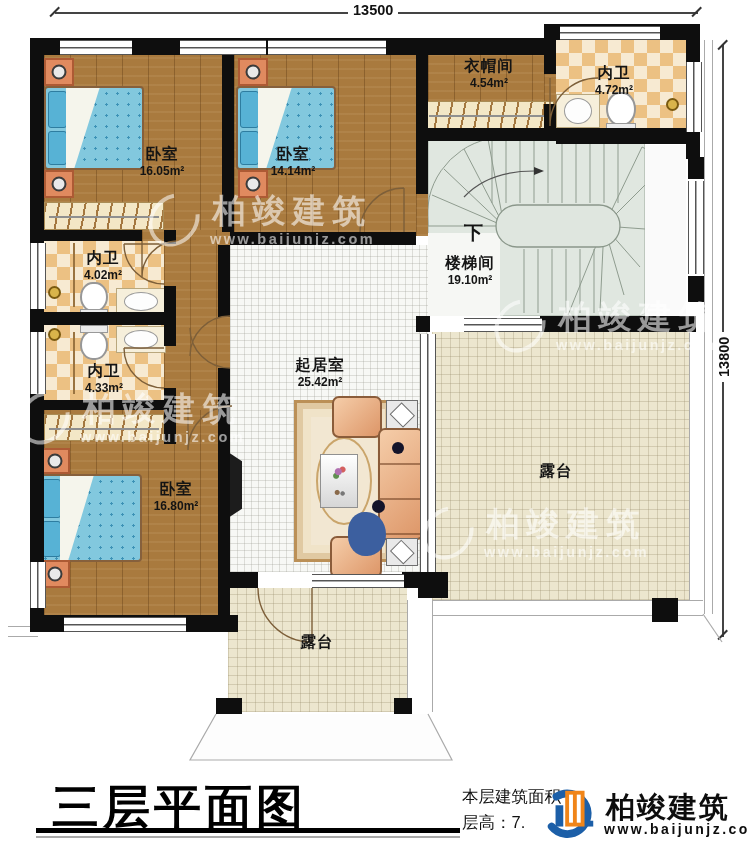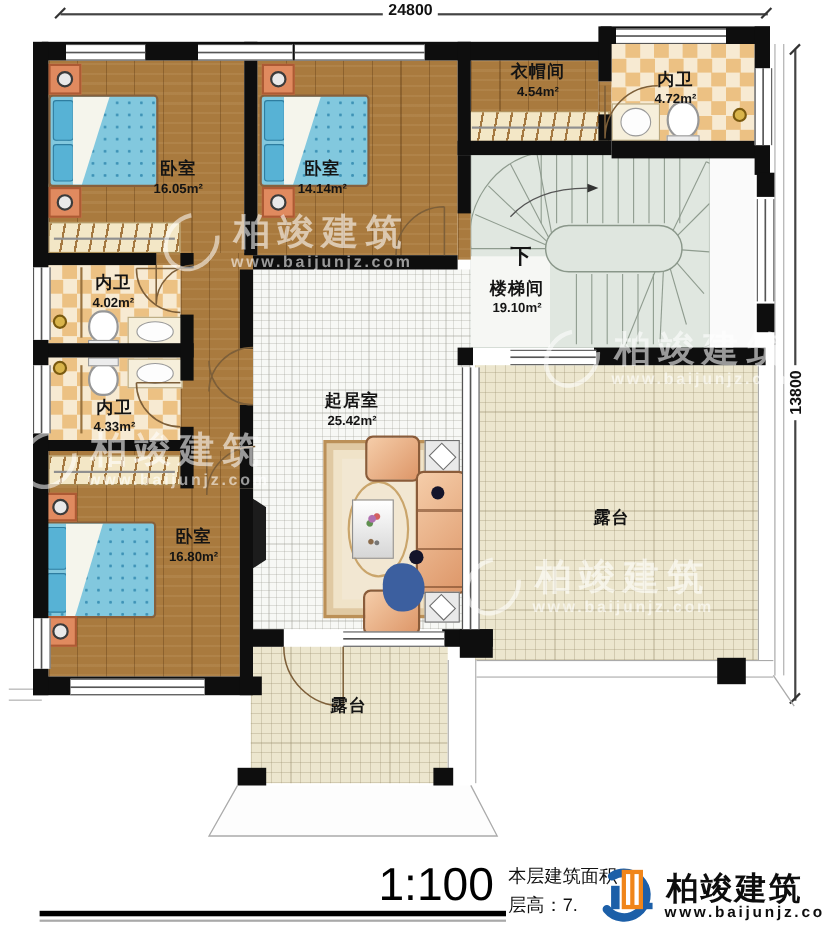--- a/index.html
+++ b/index.html
@@ -336,7 +336,7 @@
   <div class="dimline" style="left:55px;top:12px;width:643px;height:1.5px"></div>
   <div class="dimtick" style="left:48px;top:11px"></div>
   <div class="dimtick" style="left:690px;top:11px"></div>
-  <div class="dimlabel" style="left:348px;top:2px">24800</div>
+  <div class="dimlabel" style="left:348px;top:2px">13500</div>
   <div class="dimline" style="left:722px;top:45px;width:1.5px;height:592px"></div>
   <div class="dimtick" style="left:716px;top:44px"></div>
   <div class="dimtick" style="left:716px;top:634px"></div>

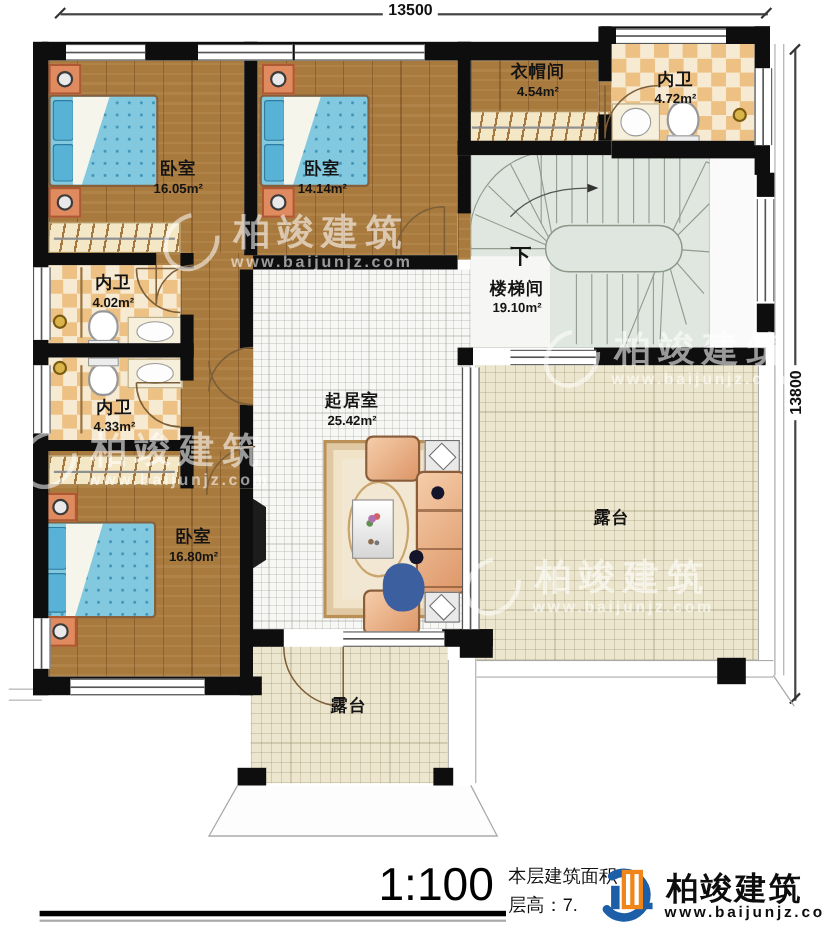--- a/index.html
+++ b/index.html
@@ -371,6 +371,7 @@
     </div>
   </div>
 
+  <div class="main-title" style="left:52px;top:776px">三层平面图</div>
   <div class="scale-text" style="left:344px;top:780px">1:100</div>
   <div class="tb-underline1" style="left:36px;top:828px;width:424px;height:5px"></div>
   <div class="tb-underline2" style="left:36px;top:836px;width:424px;height:2px"></div>

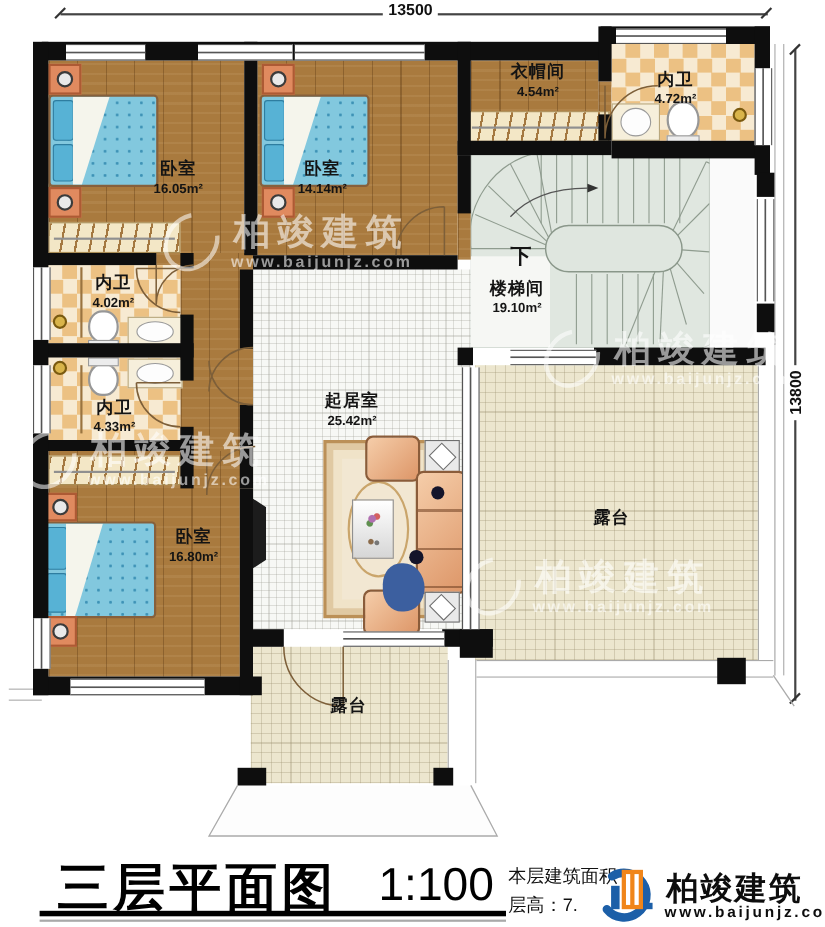--- a/index.html
+++ b/index.html
@@ -372,7 +372,6 @@
   </div>
 
   <div class="main-title" style="left:52px;top:776px">三层平面图</div>
-  <div class="scale-text" style="left:344px;top:780px">1:100</div>
   <div class="tb-underline1" style="left:36px;top:828px;width:424px;height:5px"></div>
   <div class="tb-underline2" style="left:36px;top:836px;width:424px;height:2px"></div>
   <div class="info-line" style="left:462px;top:786px">本层建筑面积：</div>

